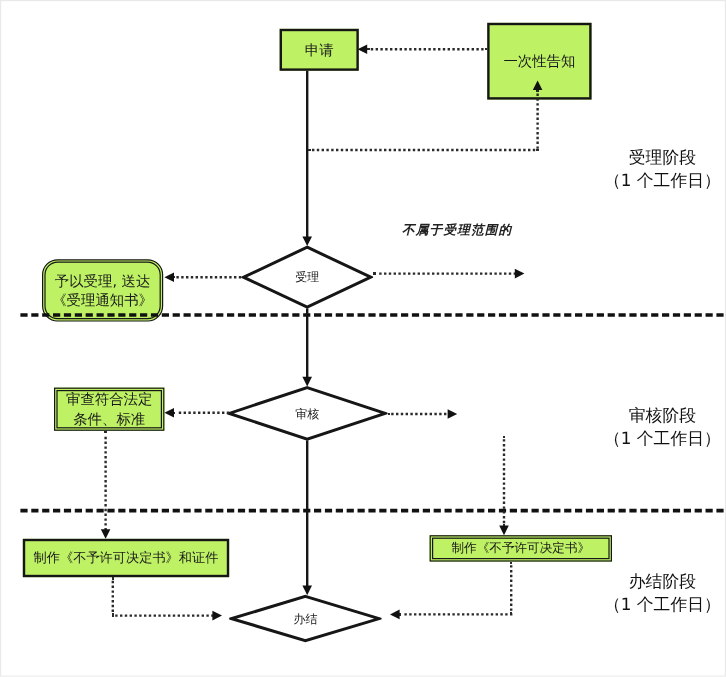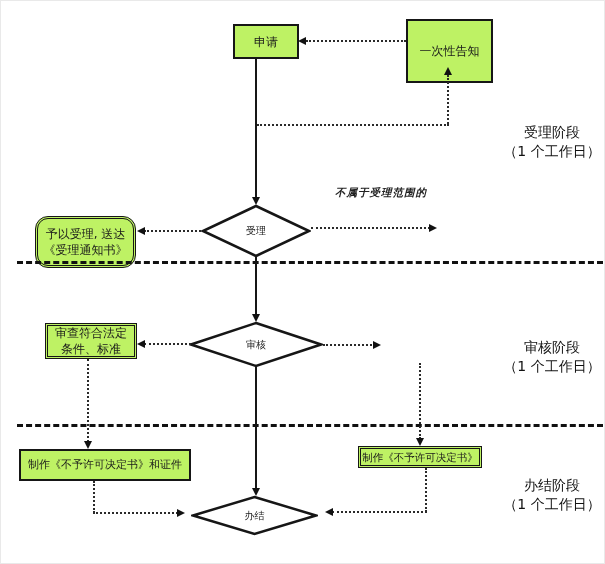--- a/index.html
+++ b/index.html
@@ -57,7 +57,7 @@
 
   <div class="node b-solid small" style="left:18px;top:448px;width:172px;height:32px;white-space:nowrap;">制作《不予许可决定书》和证件</div>
 
-  <div class="node b-double tiny" style="left:357px;top:445px;width:124px;height:22px;white-space:nowrap;">制作《不予许可决定书》</div>
+  <div class="node b-double tiny" style="left:357px;top:445px;width:152px;height:22px;white-space:nowrap;">制作《不予许可决定书》</div>
 
   <div class="diamond" style="left:200px;top:203px;width:110px;height:54px;">
     <svg width="110" height="54" viewBox="0 0 110 54">

